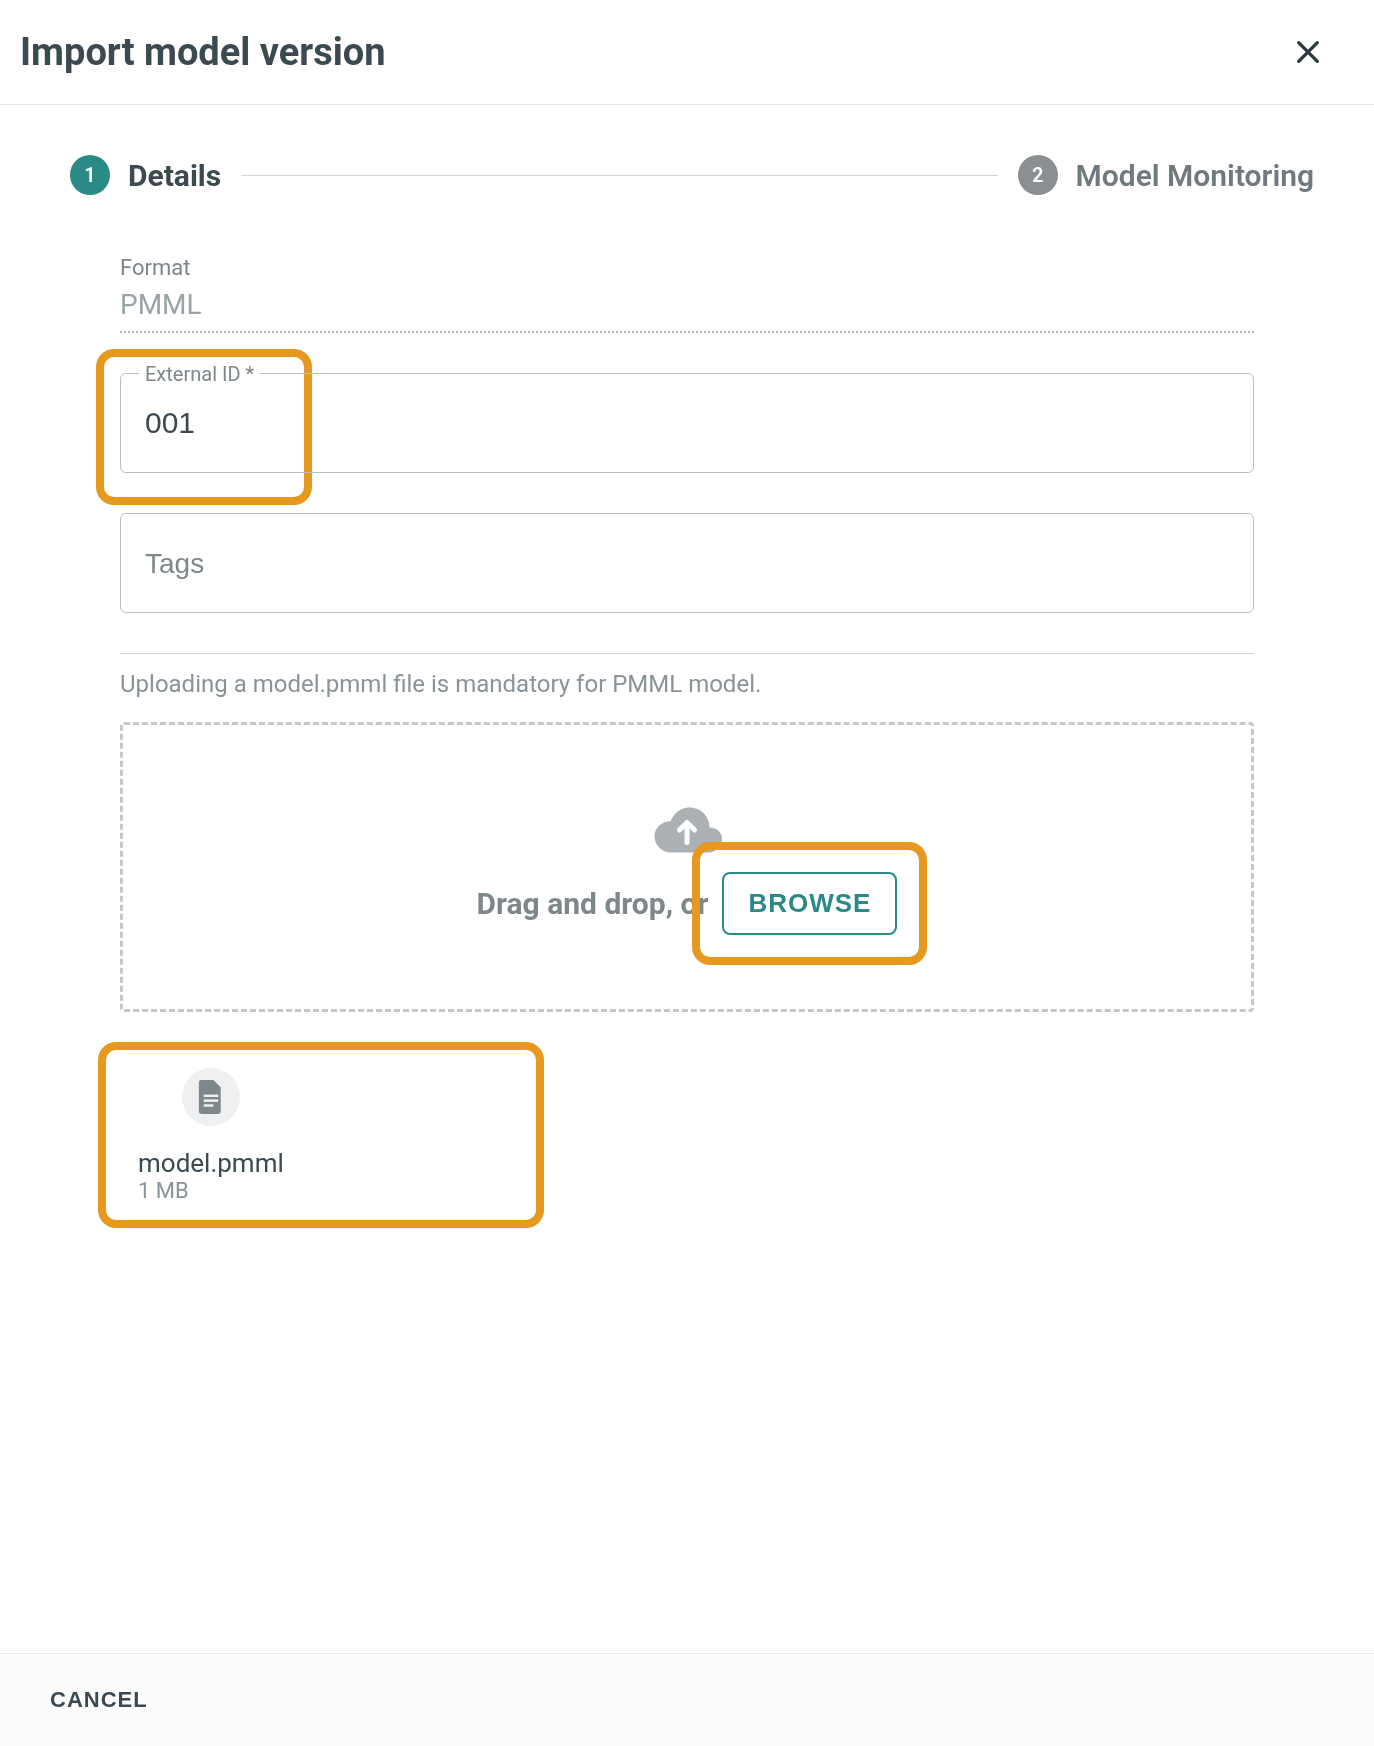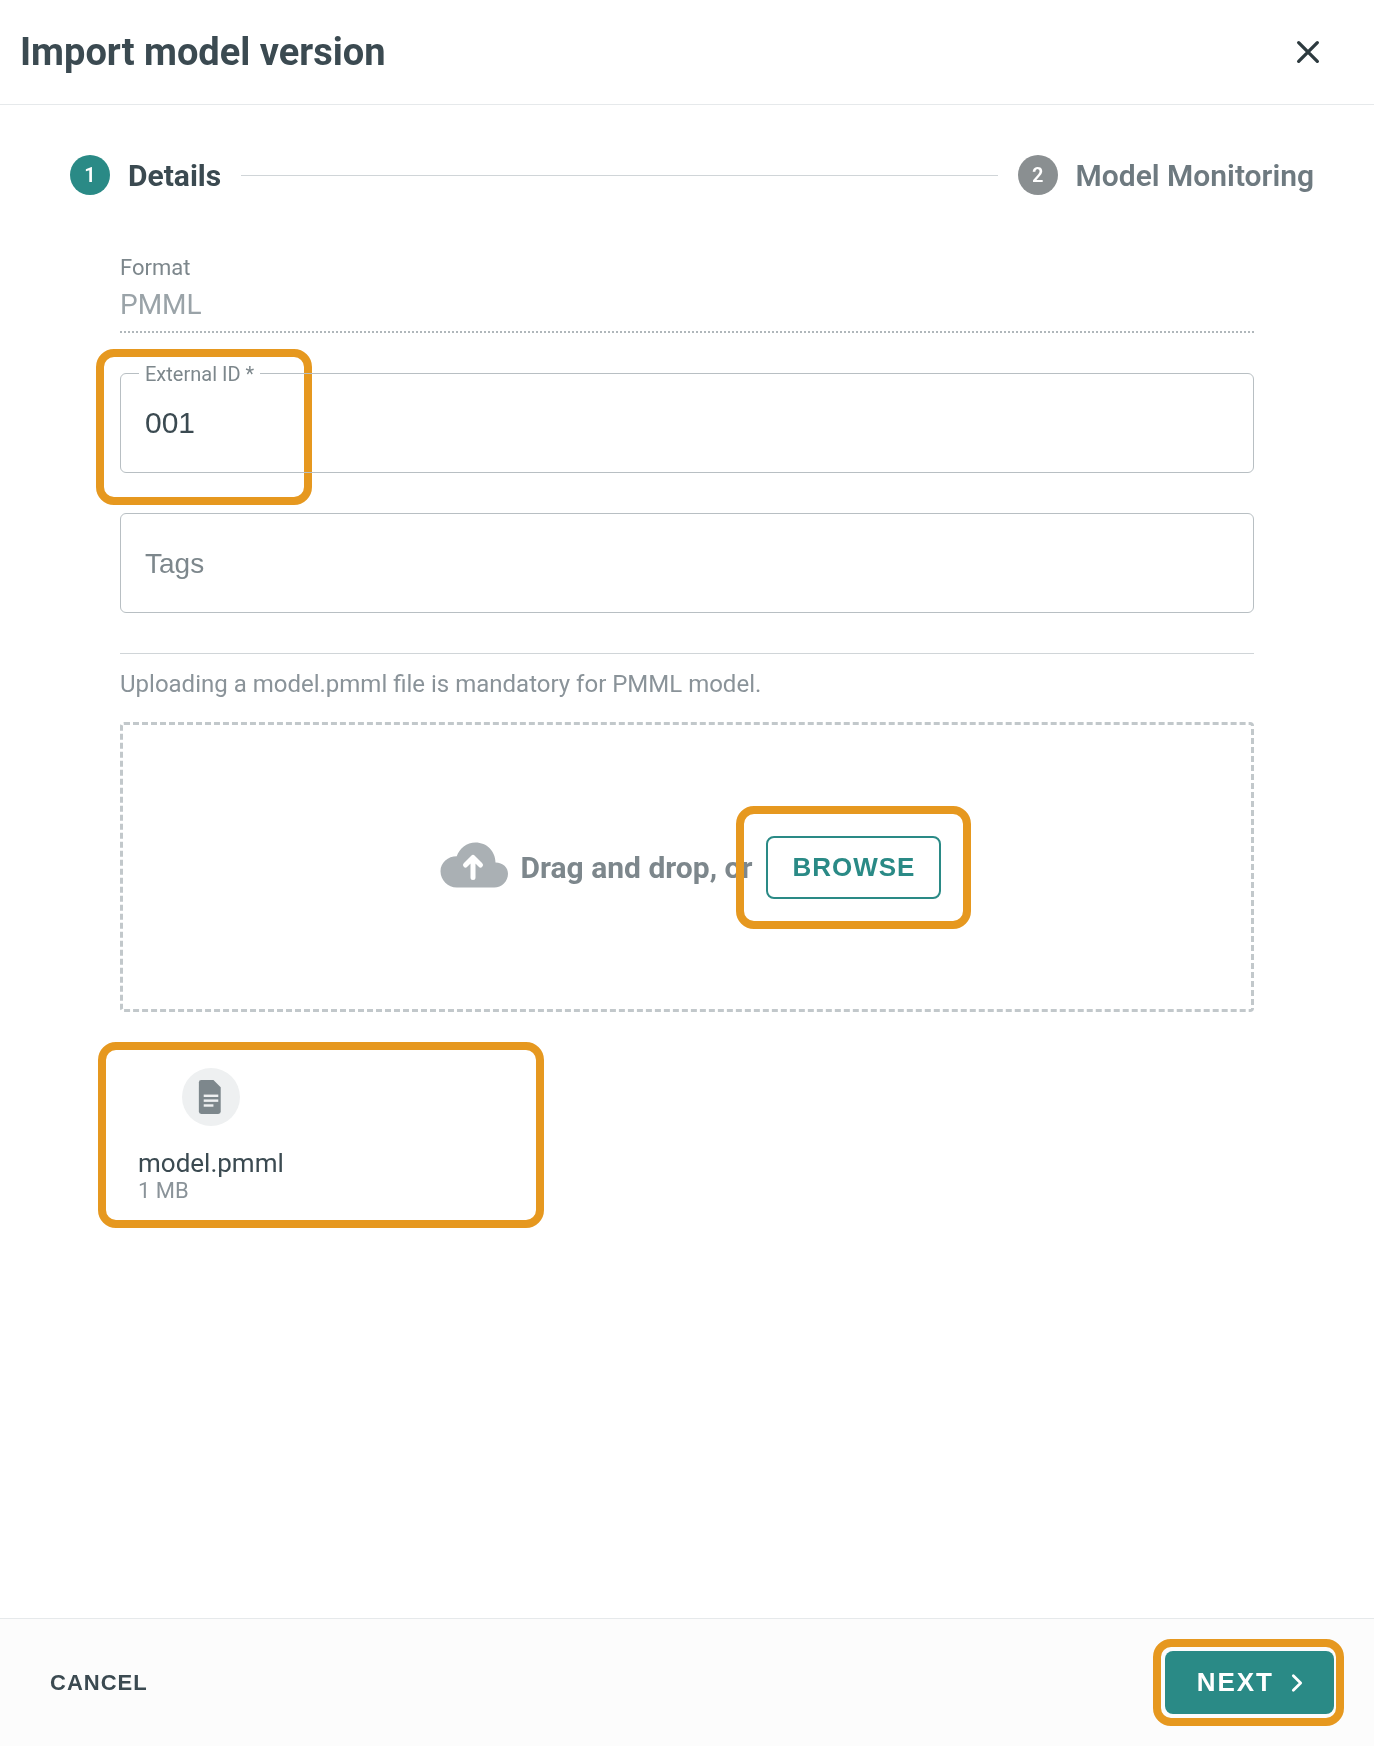--- a/index.html
+++ b/index.html
@@ -186,7 +186,7 @@
     border-radius: 4px;
     height: 290px;
     display: flex;
-    flex-direction: row;
+    flex-direction: column;
     align-items: center;
     justify-content: center;
     gap: 8px;

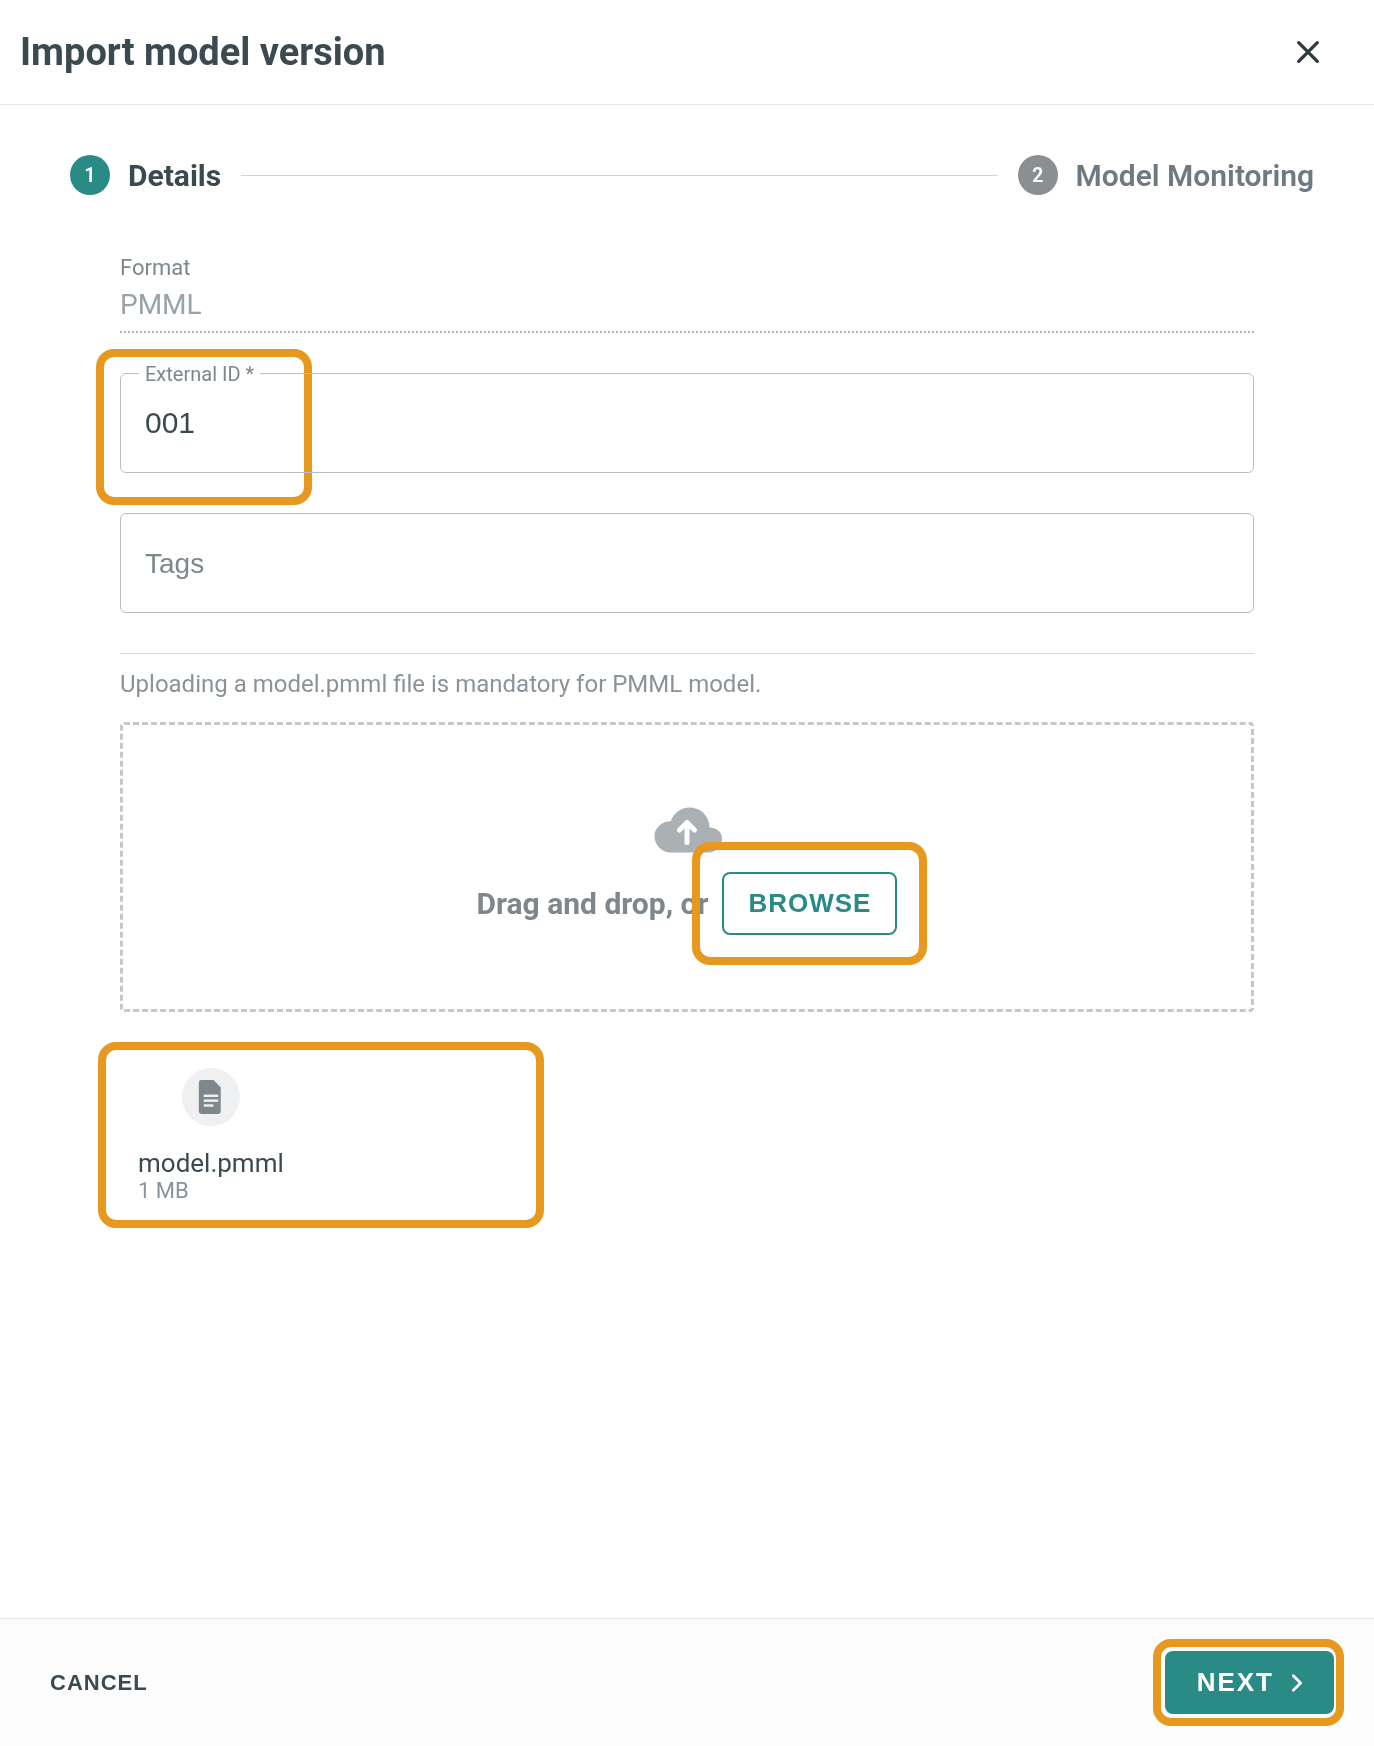--- a/index.html
+++ b/index.html
@@ -357,14 +357,6 @@
 
 <div class="dialog-footer">
   <button class="cancel-btn">CANCEL</button>
-  <span class="hl hl-next">
-    <button class="next-btn">
-      <span>NEXT</span>
-      <svg viewBox="0 0 24 24">
-        <path d="M8 4l8 8-8 8" stroke="#fff" stroke-width="3" stroke-linecap="round" stroke-linejoin="round" fill="none"></path>
-      </svg>
-    </button>
-  </span>
 </div>
 
 </body></html>

